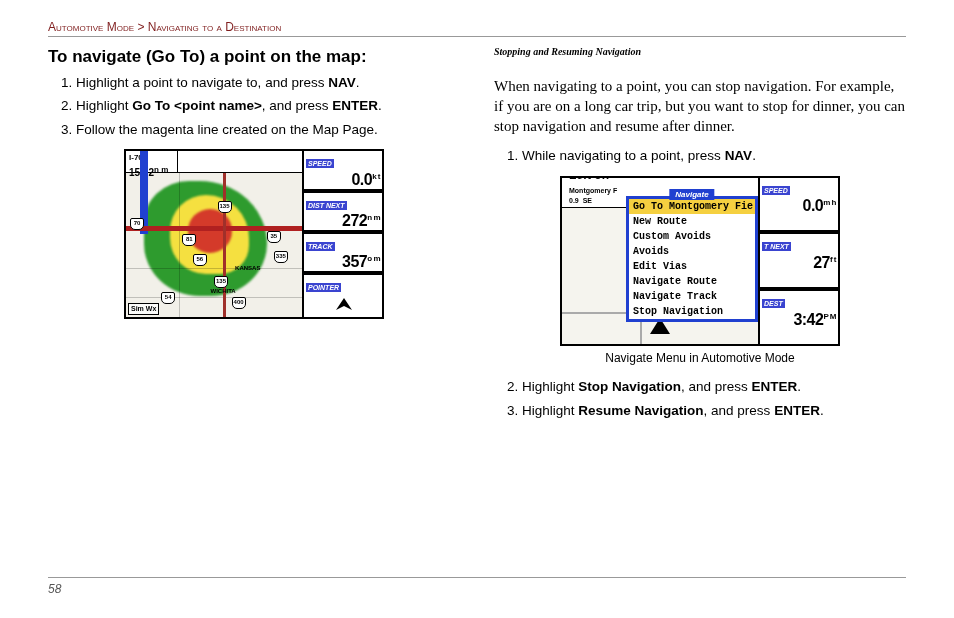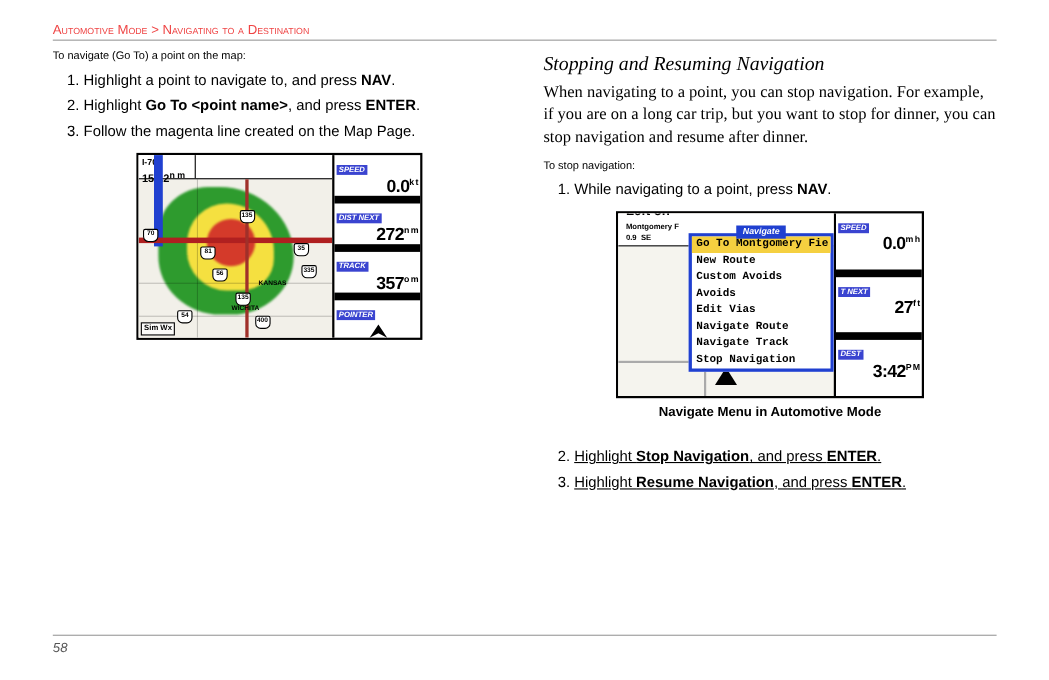--- a/index.html
+++ b/index.html
@@ -15,7 +15,7 @@
   .breadcrumb {
     font-variant: small-caps;
     font-size: 12px;
-    color: #ef4444;
+    color: #7f1d1d;
     padding-bottom: 2px;
     border-bottom: 1px solid #999;
     margin-bottom: 8px;

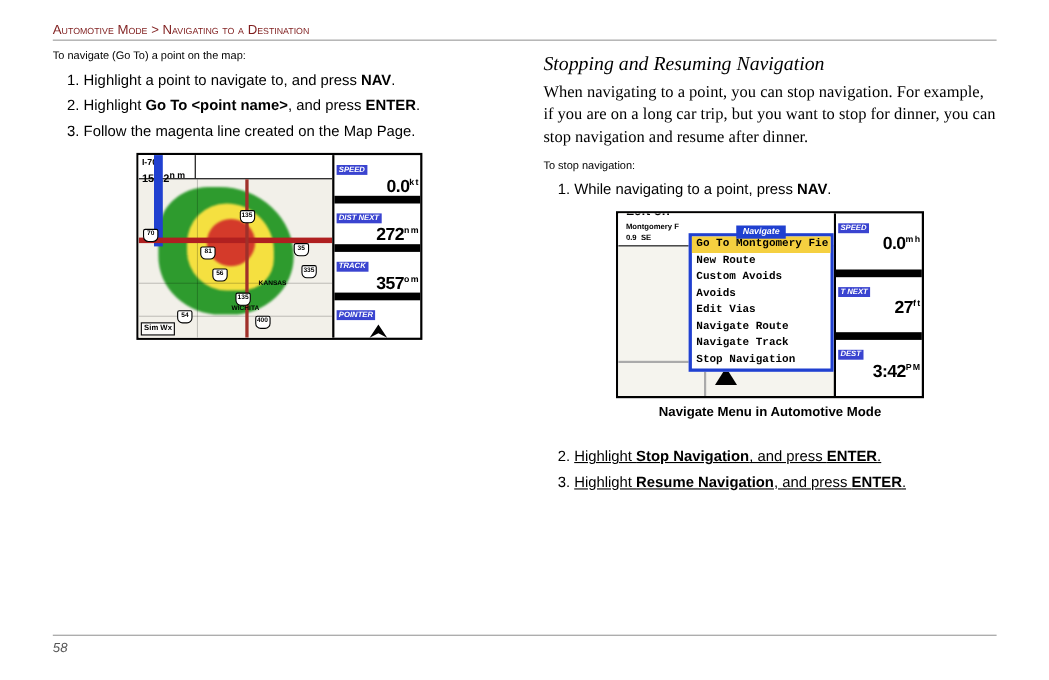--- a/index.html
+++ b/index.html
@@ -22,7 +22,7 @@
   }
   .columns { display: flex; gap: 34px; }
   .col { flex: 1; font-size: 13.5px; line-height: 1.45; }
-  .task-heading { font-weight: normal; font-size: 10px; margin-bottom: 3px; }
+  .task-heading { font-weight: bold; font-size: 17px; margin-bottom: 3px; }
   .section-heading { font-weight: normal; font-style: italic; font-size: 18px; font-family: "Times New Roman", serif; margin-bottom: 3px; }
   .body-text { font-family: "Times New Roman", serif; font-size: 15px; line-height: 1.35; margin-bottom: 10px; }
   ol { list-style: decimal; padding-left: 28px; margin-bottom: 10px; }

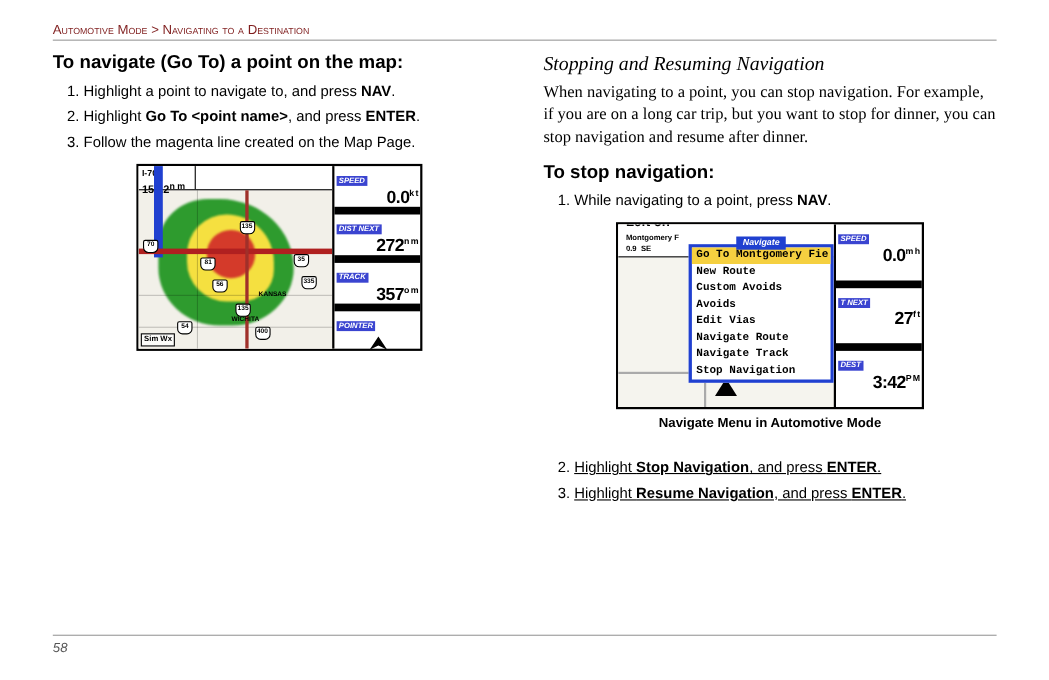--- a/index.html
+++ b/index.html
@@ -23,7 +23,7 @@
   .columns { display: flex; gap: 34px; }
   .col { flex: 1; font-size: 13.5px; line-height: 1.45; }
   .task-heading { font-weight: bold; font-size: 17px; margin-bottom: 3px; }
-  .section-heading { font-weight: normal; font-style: italic; font-size: 18px; font-family: "Times New Roman", serif; margin-bottom: 3px; }
+  .section-heading { font-weight: bold; font-style: italic; font-size: 10px; font-family: "Times New Roman", serif; margin-bottom: 16px; }
   .body-text { font-family: "Times New Roman", serif; font-size: 15px; line-height: 1.35; margin-bottom: 10px; }
   ol { list-style: decimal; padding-left: 28px; margin-bottom: 10px; }
   li { margin-bottom: 4px; }

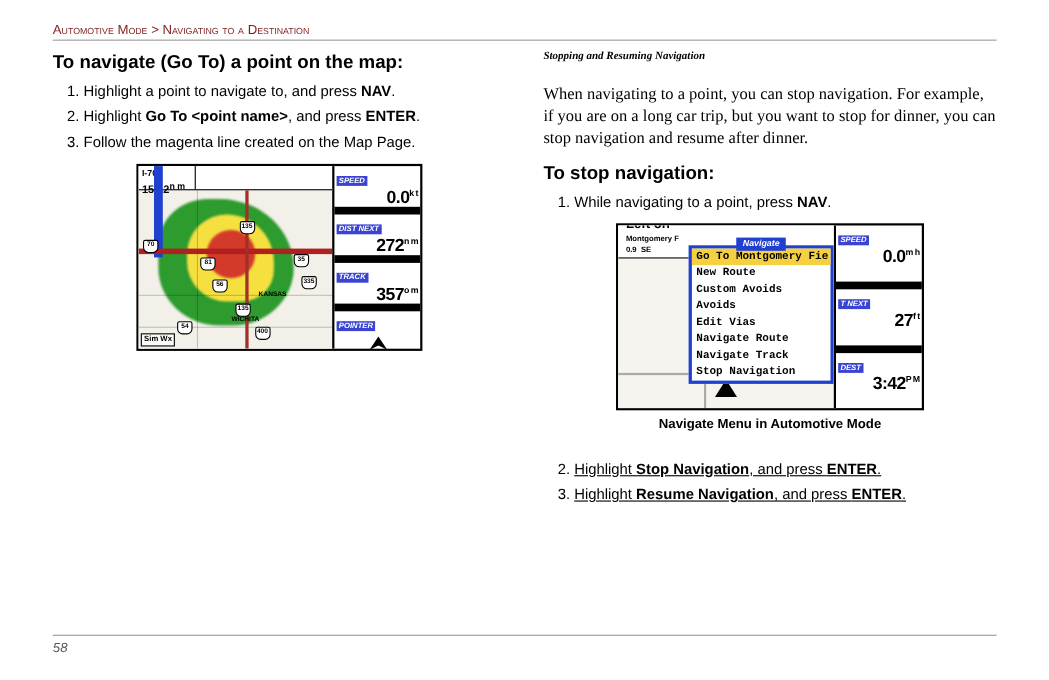--- a/index.html
+++ b/index.html
@@ -173,7 +173,6 @@
   <div class="col">
     <div class="section-heading">Stopping and Resuming Navigation</div>
     <div class="body-text">When navigating to a point, you can stop navigation. For example, if you are on a long car trip, but you want to stop for dinner, you can stop navigation and resume after dinner.</div>
-    <div class="task-heading">To stop navigation:</div>
     <ol>
       <li>
         <span>While navigating to a point, press </span><b>NAV</b><span>.</span>

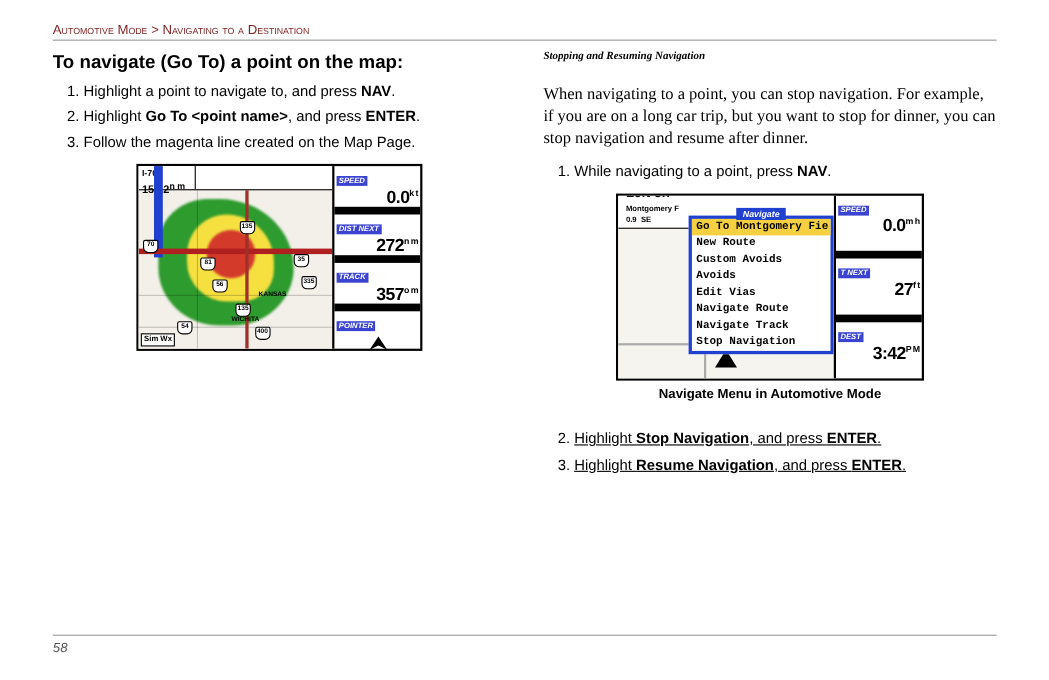--- a/index.html
+++ b/index.html
@@ -42,7 +42,7 @@
   .dev2 { width: 280px; height: 170px; }
   .map-pane { flex: 1; position: relative; background: #f2f0e9; overflow: hidden; border-right: 2px solid #000; }
   .side-pane { width: 78px; display: flex; flex-direction: column; }
-  .sp-row { flex: 1; border-bottom: 7px solid #000000; position: relative; padding: 1px 2px 0 2px; }
+  .sp-row { flex: 1; border-bottom: 4px solid #000000; position: relative; padding: 1px 2px 0 2px; }
   .sp-row:last-child { border-bottom: none; }
   .sp-label {
     font-size: 7px; font-style: italic; background: #3a44d0; color: #fff;

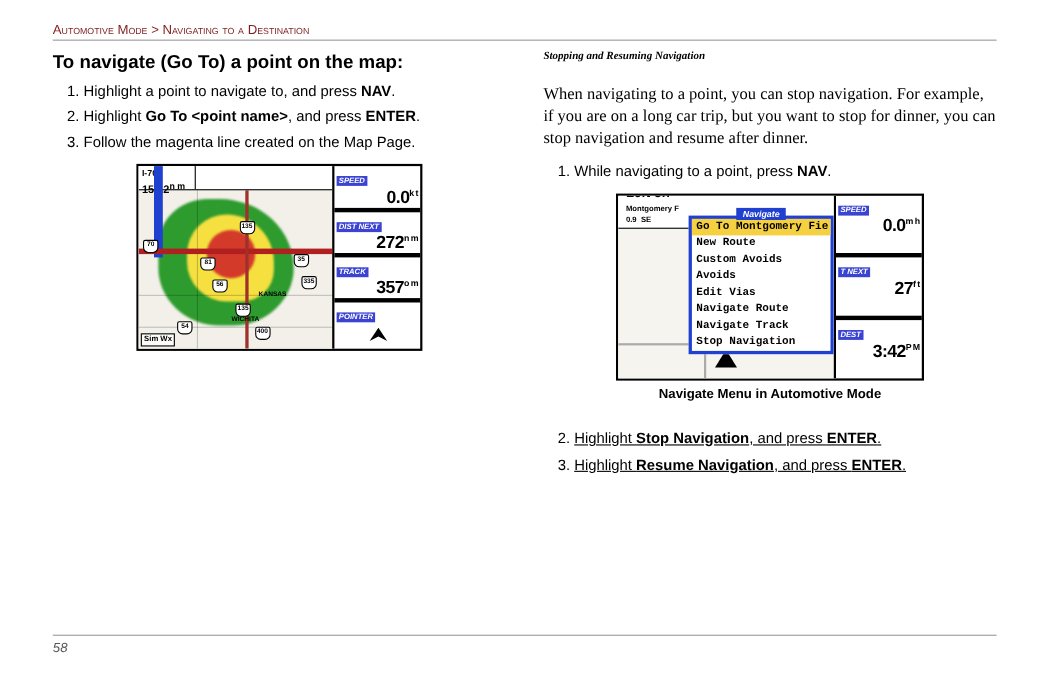--- a/index.html
+++ b/index.html
@@ -56,7 +56,7 @@
     display: flex; font-size: 8px; font-weight: bold;
   }
   .topbar > div { padding: 1px 3px; }
-  .caption { font-size: 12px; font-weight: bold; margin-top: 4px; }
+  .caption { font-size: 12px; font-weight: normal; margin-top: 4px; }
 
   
   .radar {

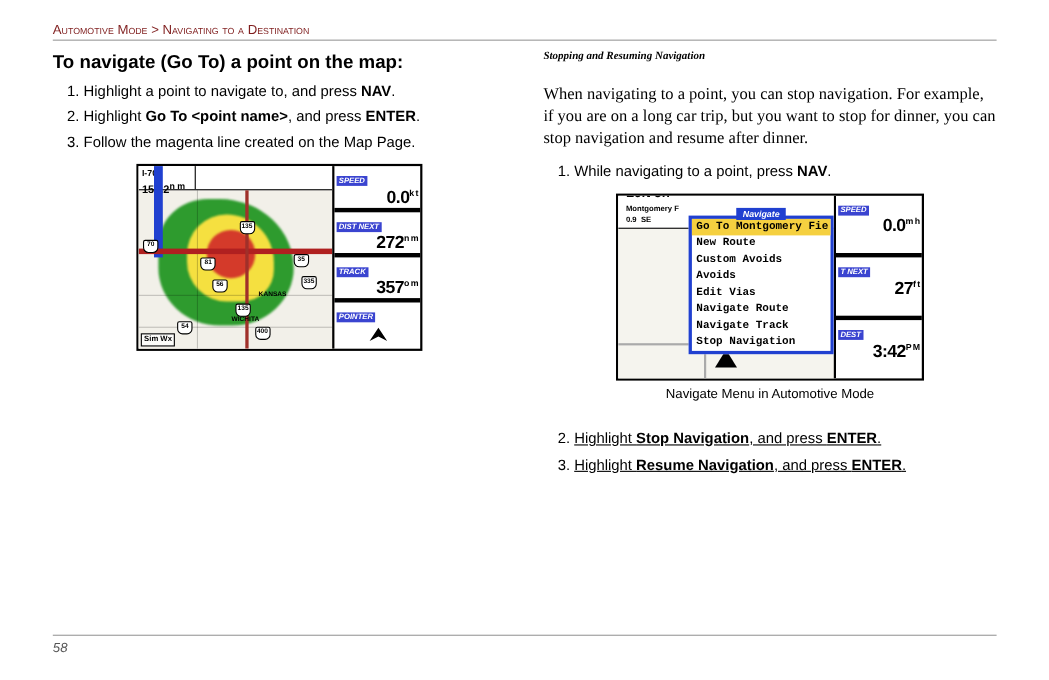--- a/index.html
+++ b/index.html
@@ -217,7 +217,7 @@
       <div class="caption">Navigate Menu in Automotive Mode</div>
     </div>
 
-    <ol start="2" style="margin-top:22px;text-decoration:underline;">
+    <ol start="2" style="margin-top:10px;">
       <li>
         <span>Highlight </span><b>Stop Navigation</b><span>, and press </span><b>ENTER</b><span>.</span>
       </li>

